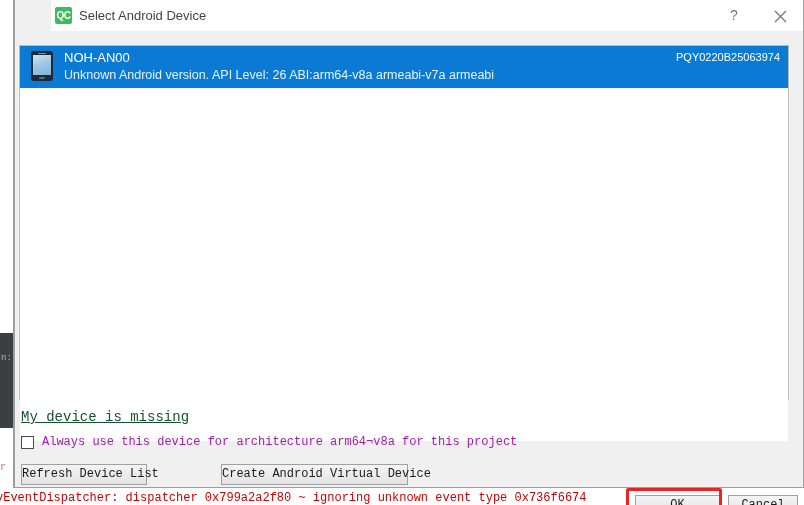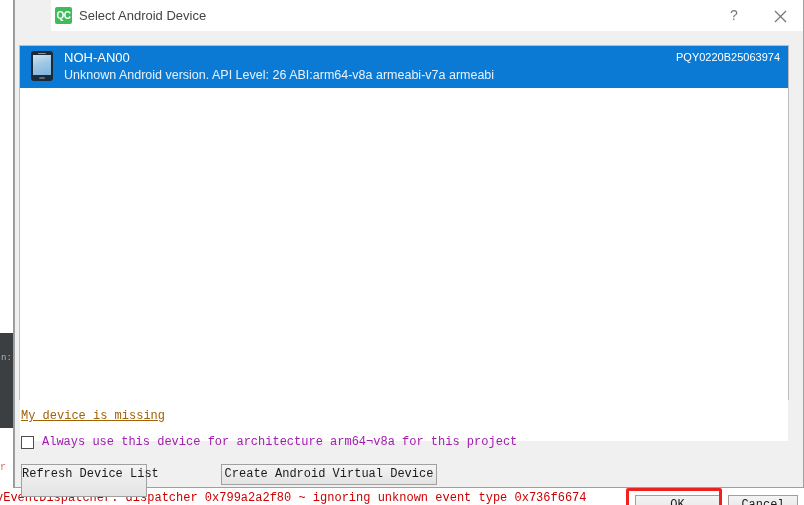--- a/index.html
+++ b/index.html
@@ -299,8 +299,8 @@
     left: 6px;
     top: 378px;
     font-family: "Liberation Mono", monospace;
-    font-size: 12px;
-    color: #a16207;
+    font-size: 14px;
+    color: #14532d;
     text-decoration: underline;
     cursor: pointer;
   }

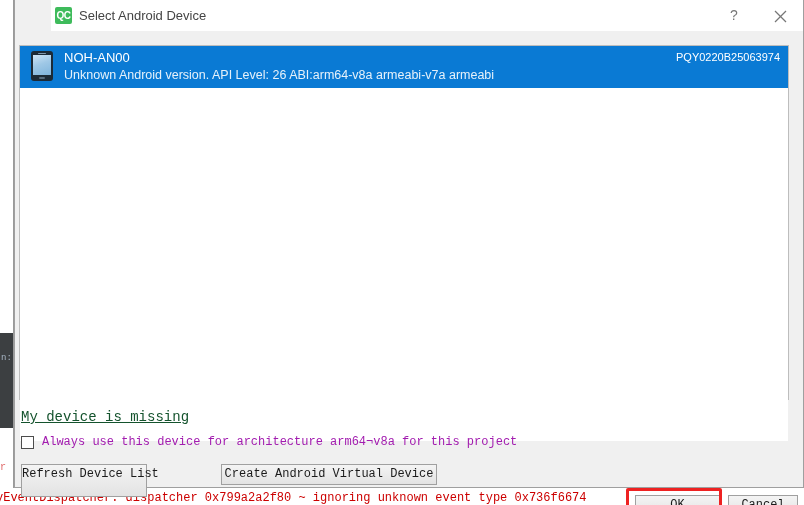--- a/index.html
+++ b/index.html
@@ -343,7 +343,7 @@
     left: 6px;
     top: 433px;
     width: 126px;
-    height: 33px;
+    height: 21px;
     line-height: 19px;
   }
   .btn-avd {

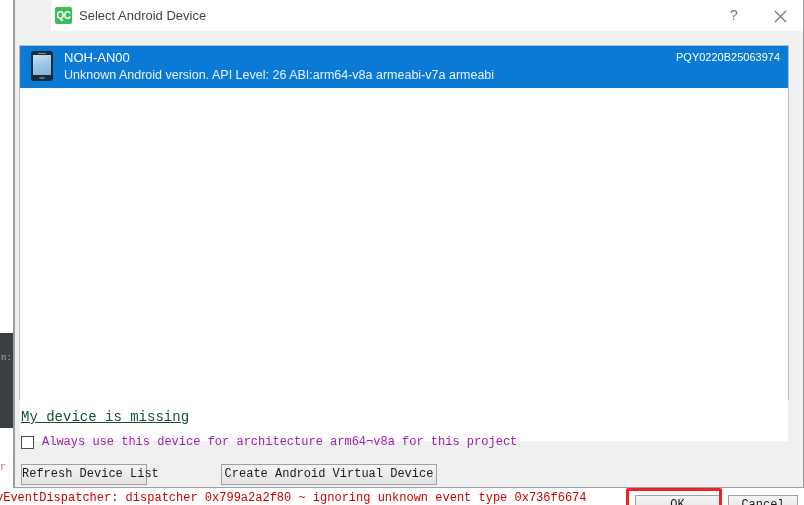--- a/index.html
+++ b/index.html
@@ -349,7 +349,7 @@
   .btn-avd {
     left: 206px;
     top: 433px;
-    width: 216px;
+    width: 187px;
     height: 21px;
     line-height: 19px;
   }

